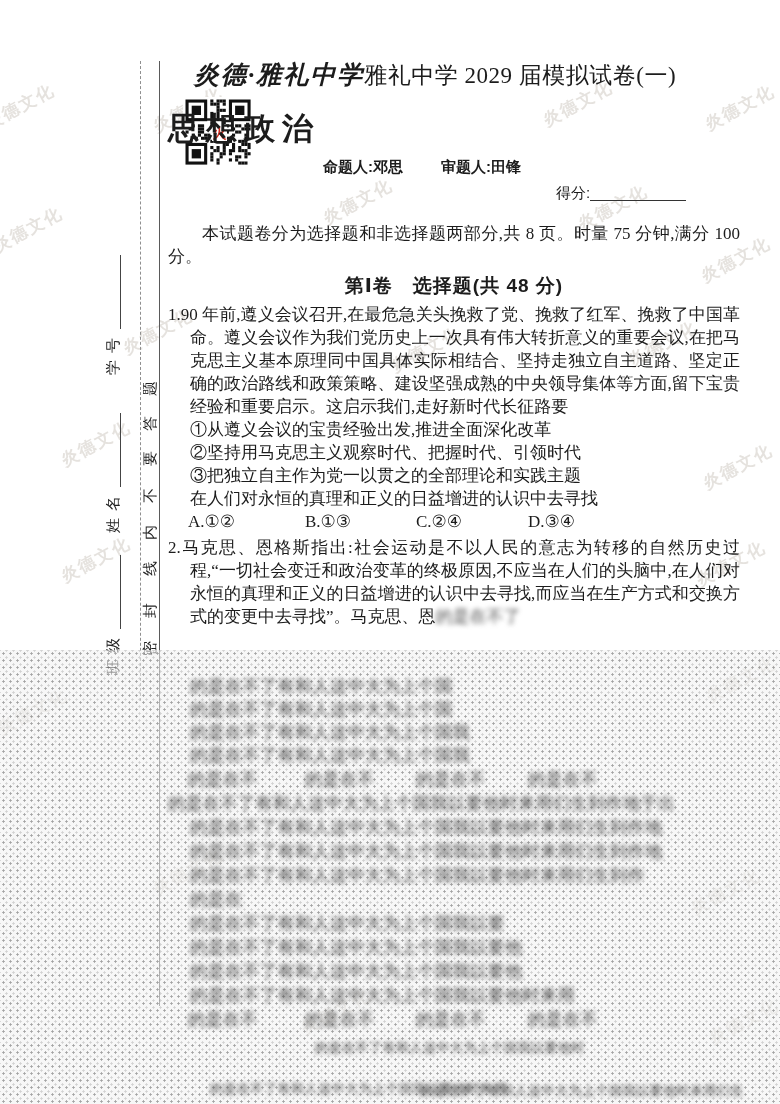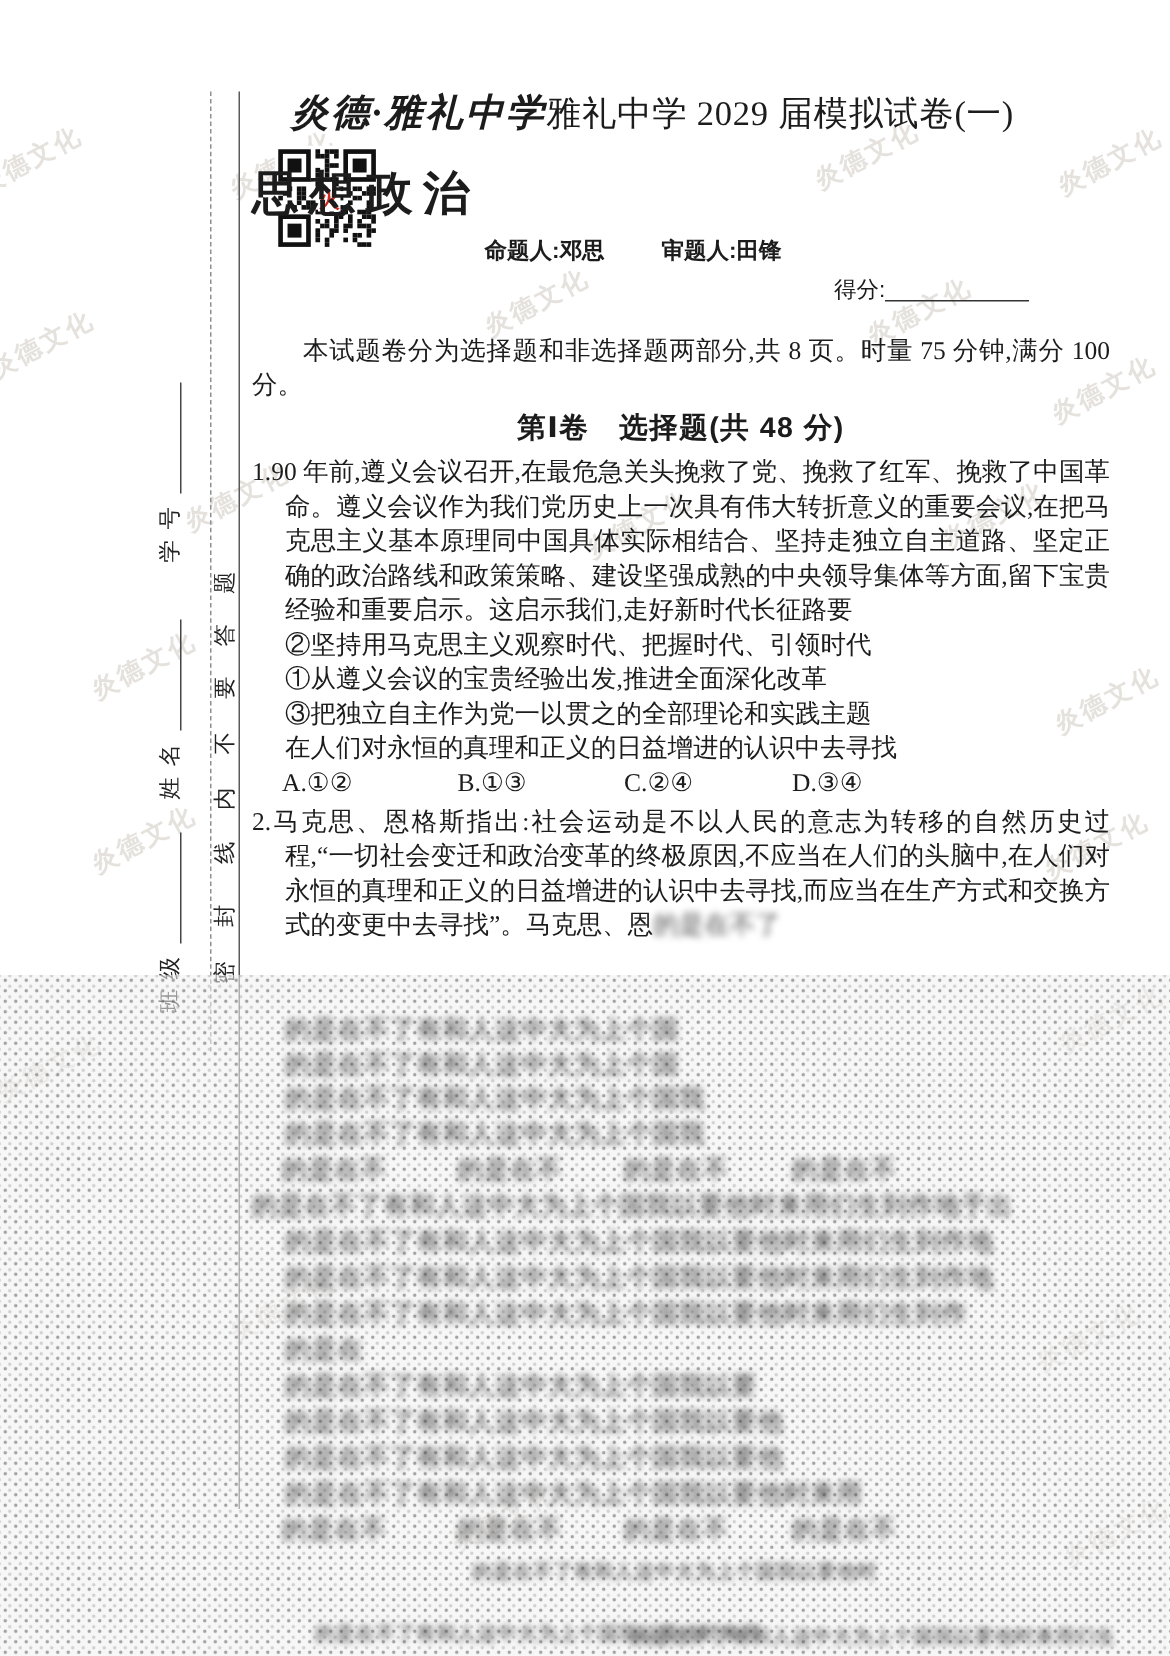--- a/index.html
+++ b/index.html
@@ -291,8 +291,8 @@
     <div class="q">
       <p class="stem"><span>1.</span><span>90 年前,遵义会议召开,在最危急关头挽救了党、挽救了红军、挽救了中国革命。遵义会议作为我们党历史上一次具有伟大转折意义的重要会议,在把马克思主义基本原理同中国具体实际相结合、坚持走独立自主道路、坚定正确的政治路线和政策策略、建设坚强成熟的中央领导集体等方面,留下宝贵经验和重要启示。这启示我们,走好新时代长征路要</span></p>
       <div id="q1-options">
+          <p class="opt">①从遵义会议的宝贵经验出发,推进全面深化改革</p>
           <p class="opt">②坚持用马克思主义观察时代、把握时代、引领时代</p>
-          <p class="opt">①从遵义会议的宝贵经验出发,推进全面深化改革</p>
           <p class="opt">③把独立自主作为党一以贯之的全部理论和实践主题</p>
           <p class="opt">在人们对永恒的真理和正义的日益增进的认识中去寻找</p>
         </div>

